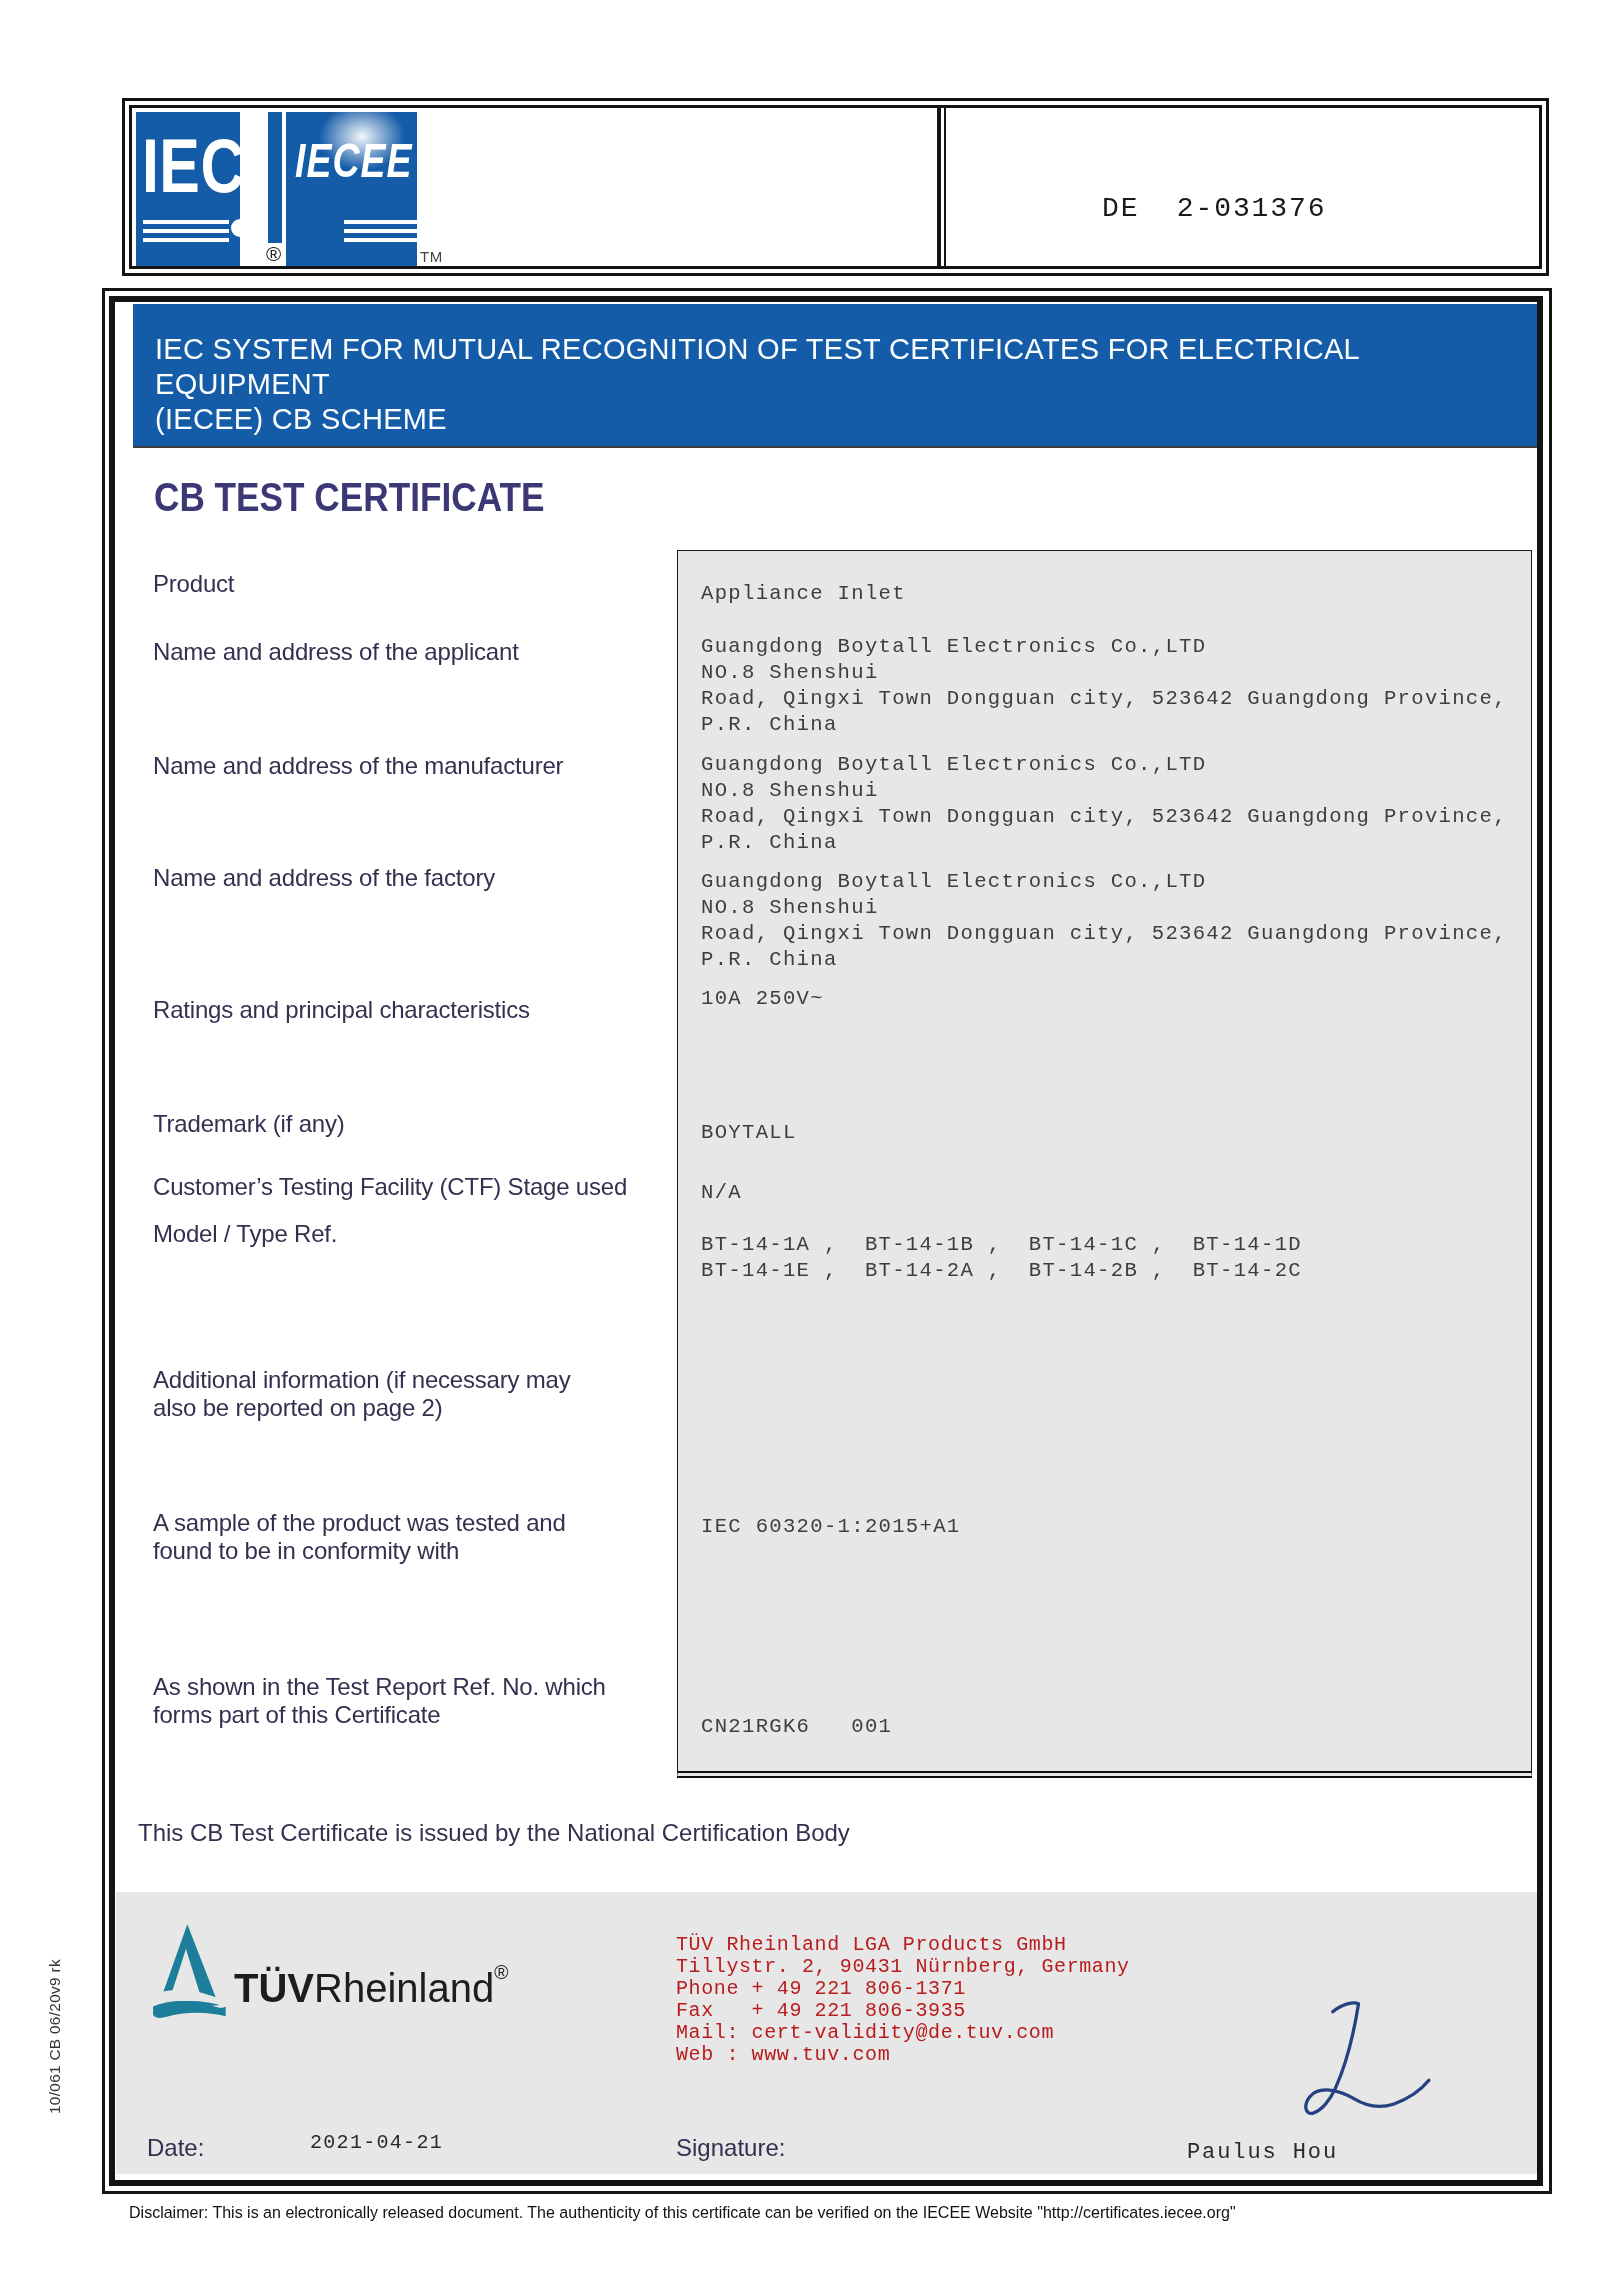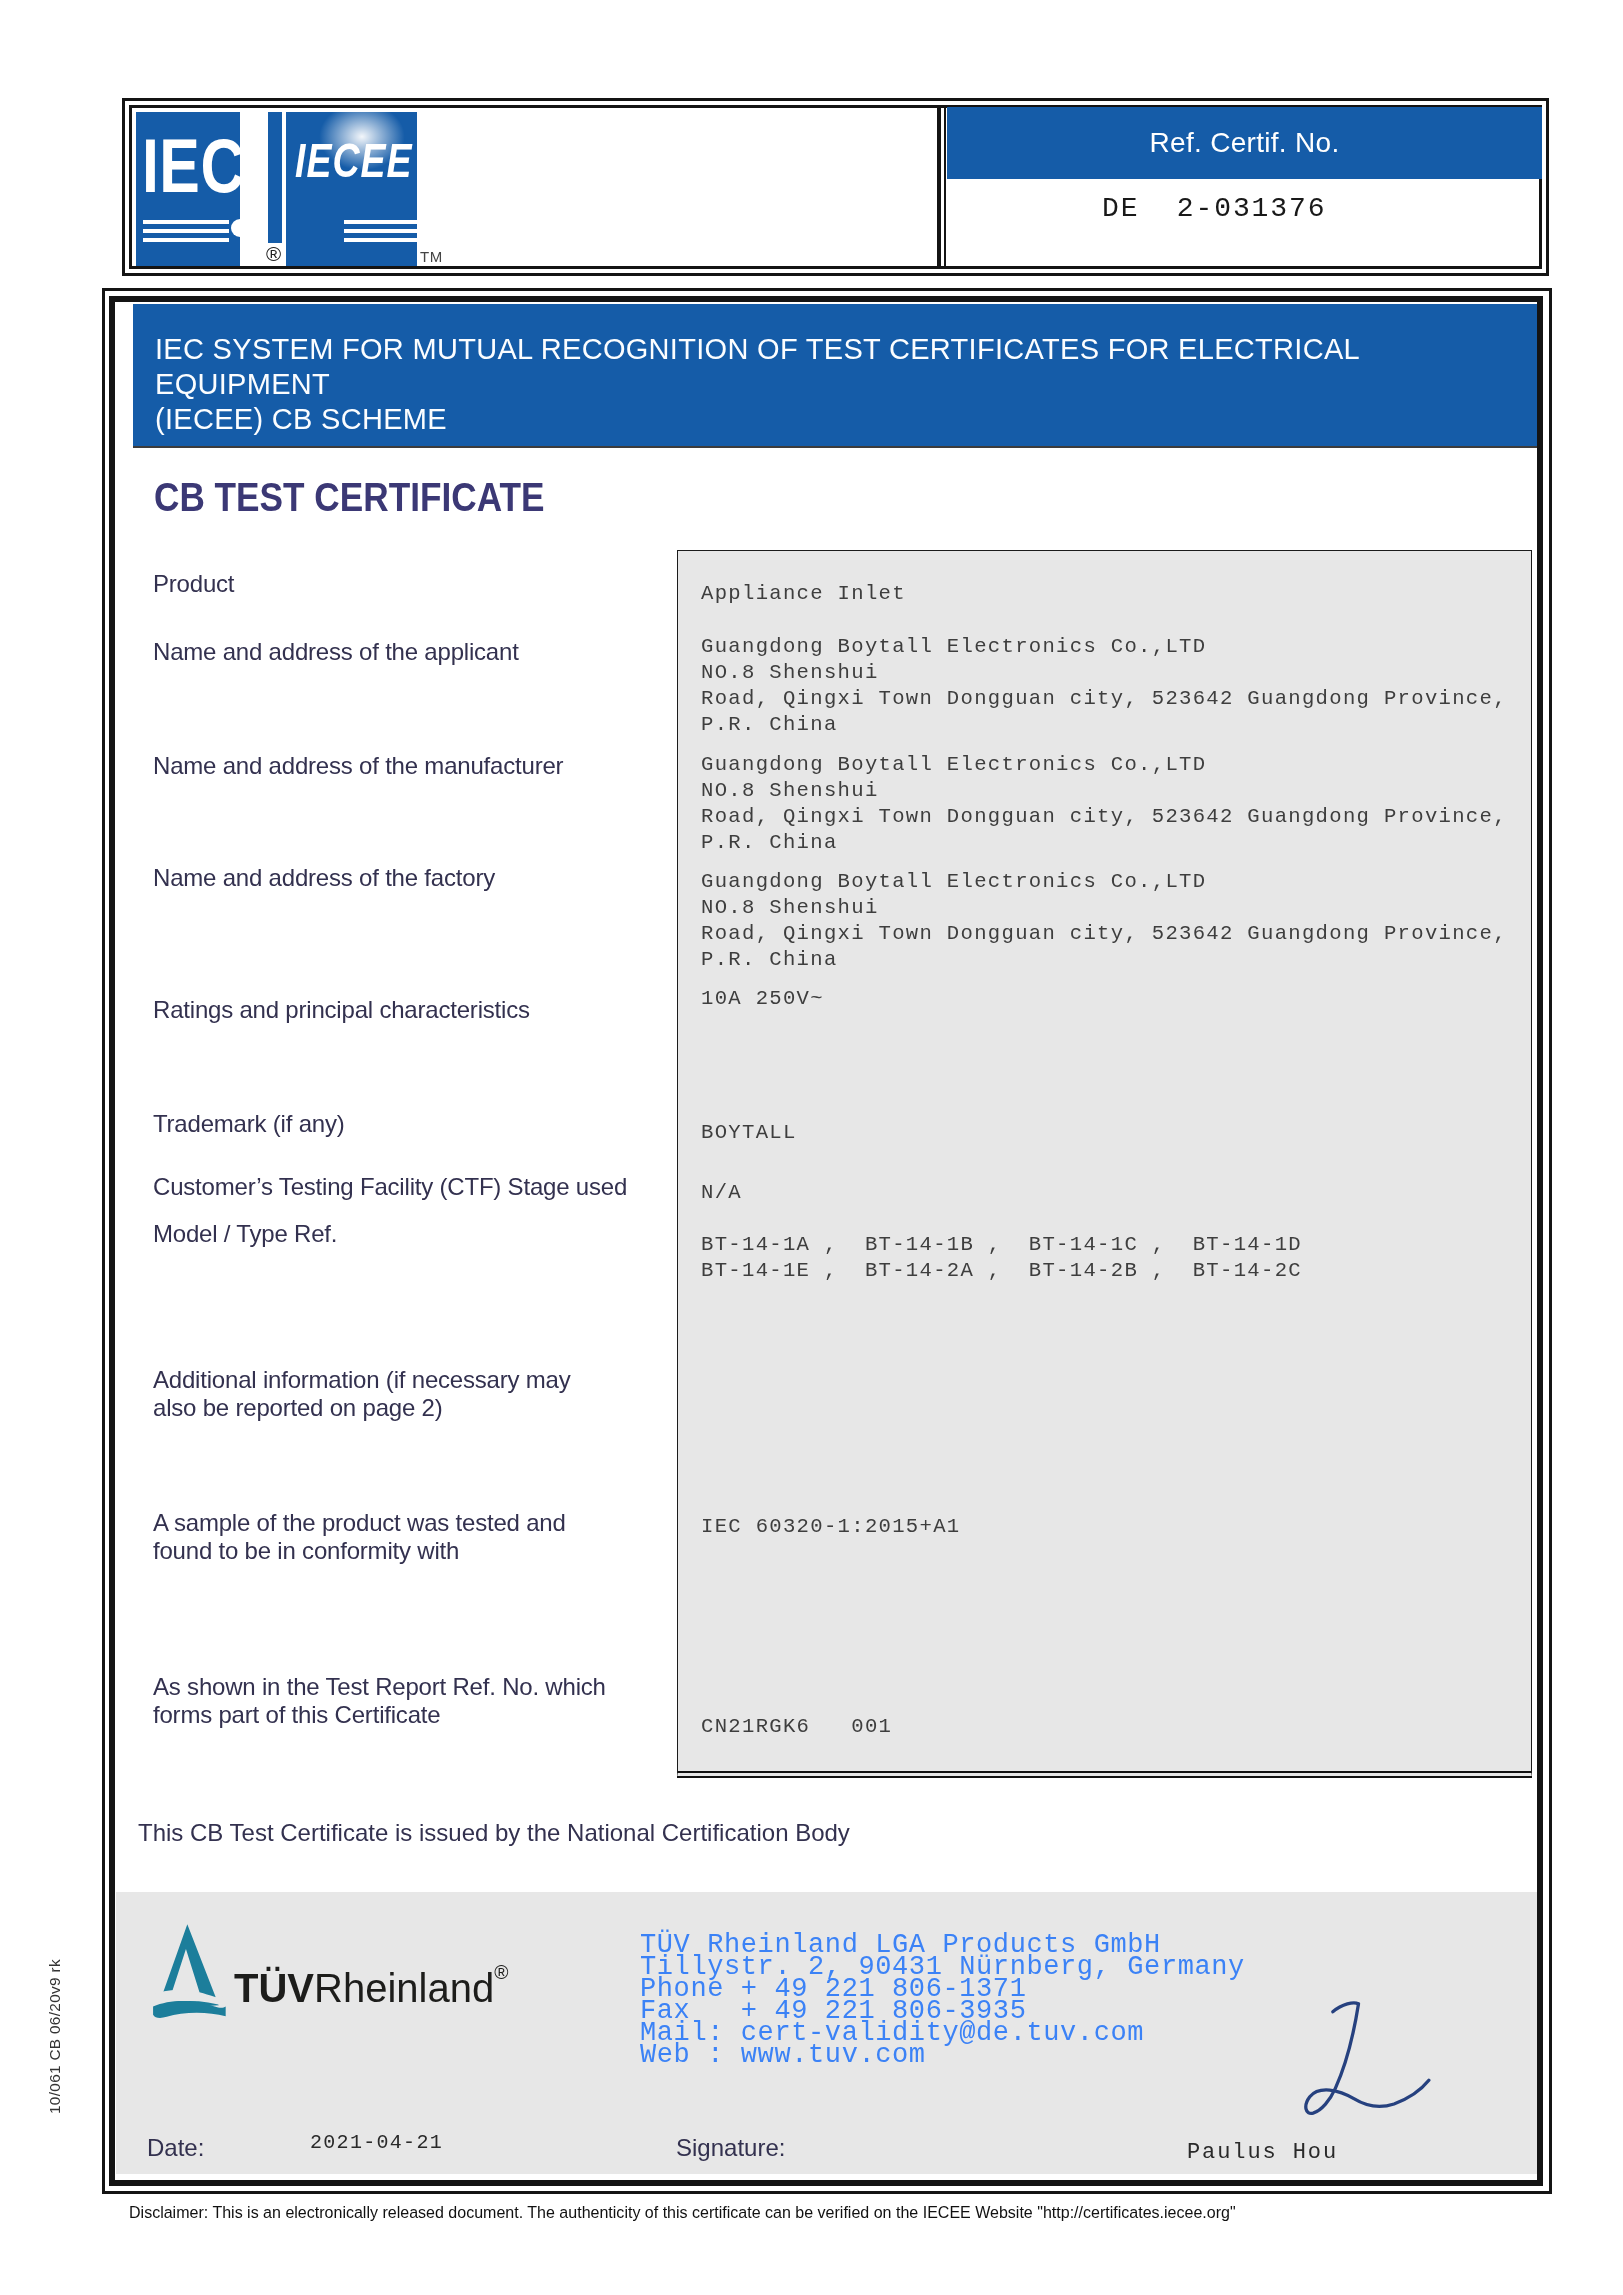--- a/index.html
+++ b/index.html
@@ -100,9 +100,6 @@
 
   <div class="hdr-div1"></div>
   <div class="hdr-div2"></div>
-  <div class="ref-box">
-    <span class="ref-label">Ref. Certif. No.</span>
-  </div>
   <div class="ref-value">DE  2-031376</div>
 
   <div class="frame-outer"></div>

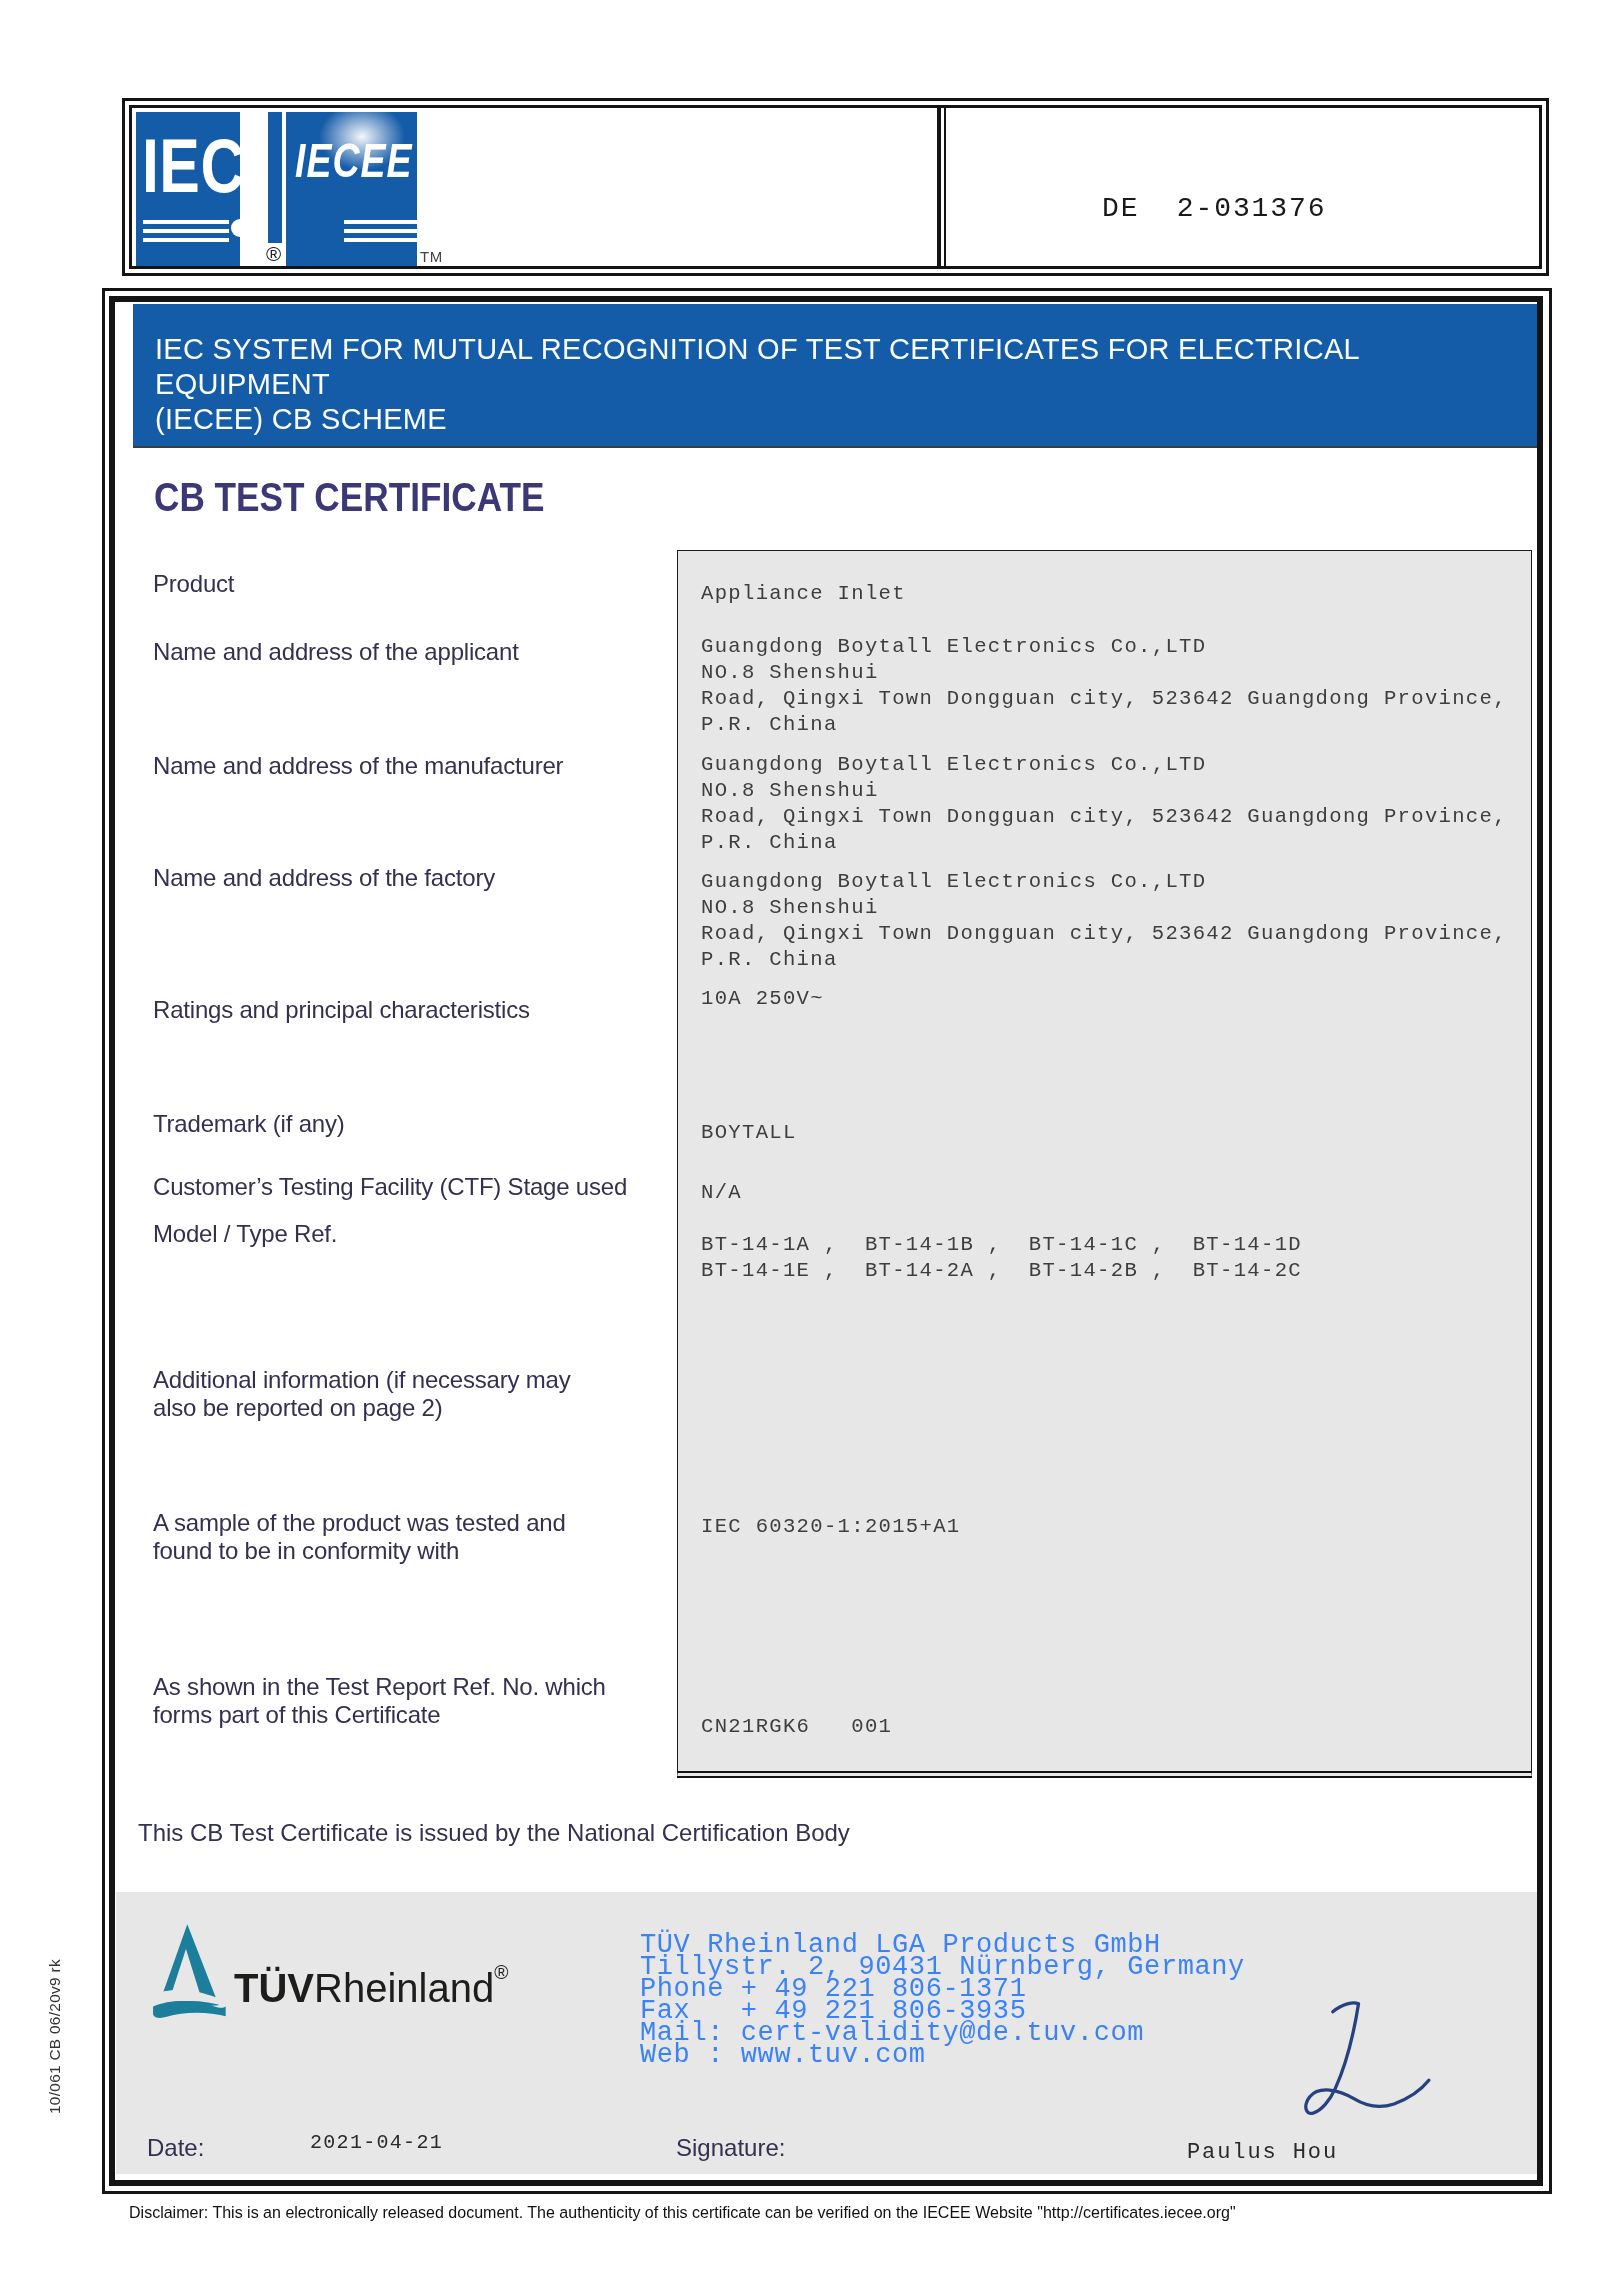--- a/index.html
+++ b/index.html
@@ -58,8 +58,8 @@
   .tuv-word{position:absolute;left:227px;top:1962px;font-size:40px;color:#1d1d1b;white-space:nowrap;}
   .tuv-word .bold{font-weight:bold;margin-left:7px;}
   .tuv-word sup{font-size:19.3px;vertical-align:23px;color:#1d1d1b;font-weight:normal;}
-  .issuer-address{position:absolute;left:640px;top:1934px;font-family:"Liberation Mono",monospace;
-                  font-size:27px;line-height:22px;letter-spacing:0.6px;color:#3b82f6;white-space:pre;}
+  .issuer-address{position:absolute;left:676px;top:1934px;font-family:"Liberation Mono",monospace;
+                  font-size:20px;line-height:22px;letter-spacing:0.6px;color:#b91c1c;white-space:pre;}
   .signature-svg{position:absolute;left:1254px;top:2000px;}
   .date-label{position:absolute;left:147px;top:2134px;font-size:24px;color:#33314F;}
   .date-value{position:absolute;left:310px;top:2131px;font-family:"Liberation Mono",monospace;

